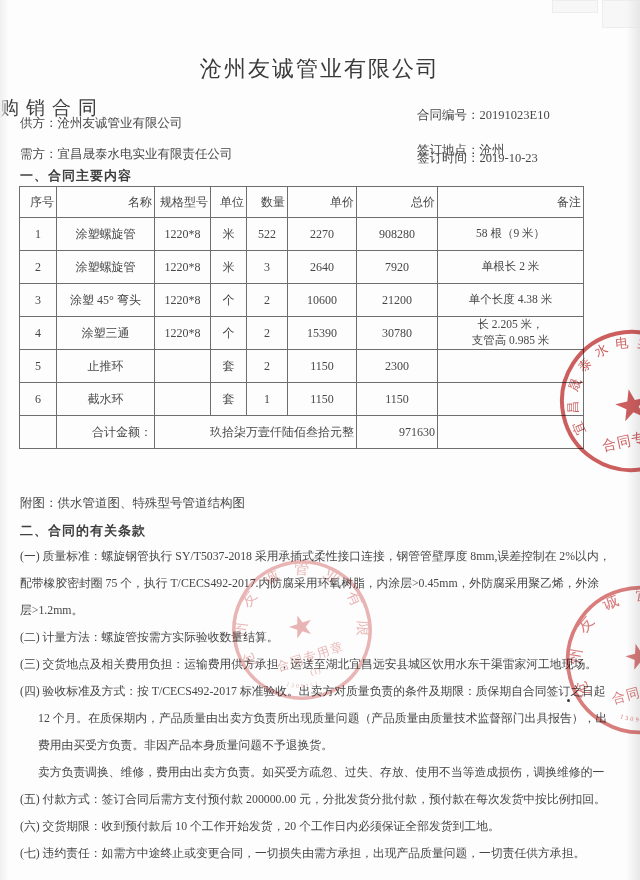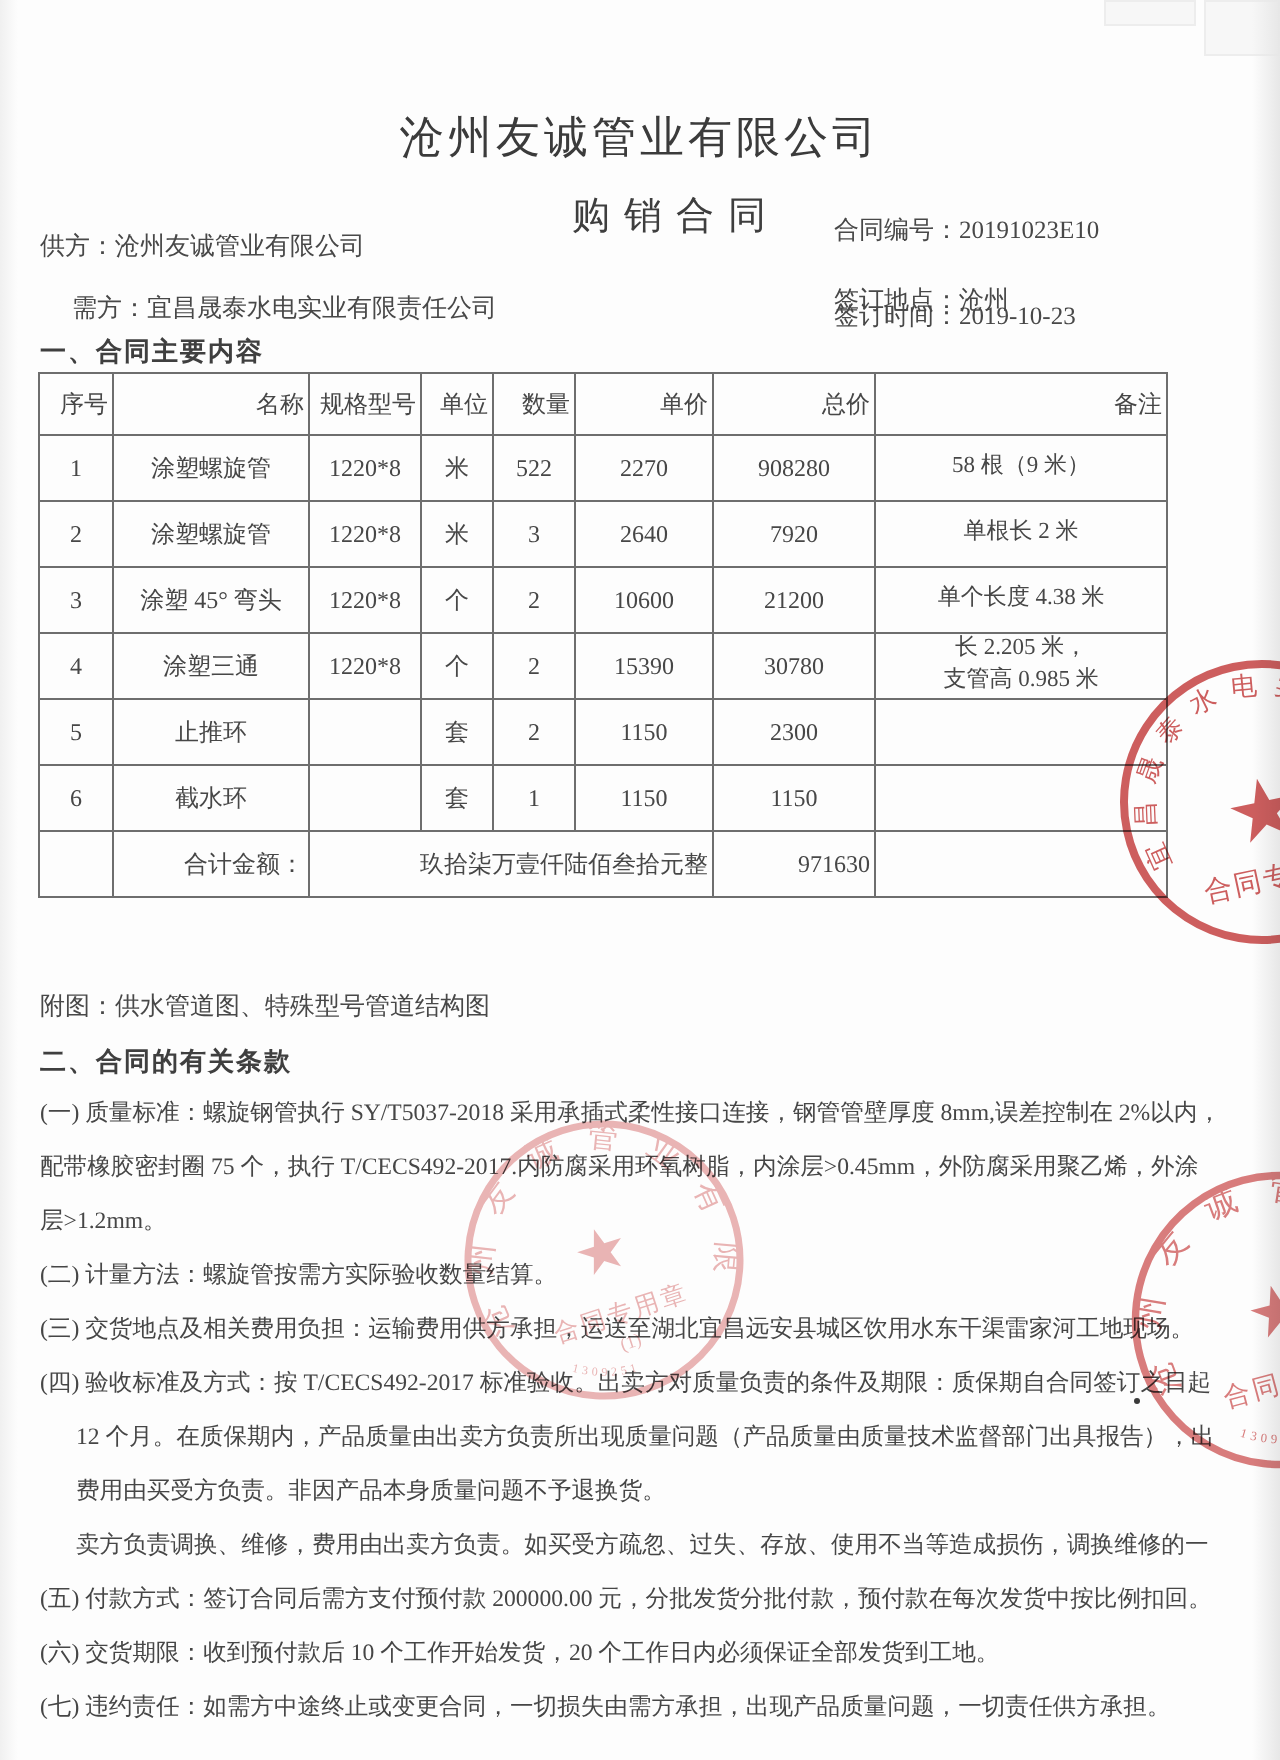--- a/index.html
+++ b/index.html
@@ -22,7 +22,7 @@
   .abs { position: absolute; }
 
   .title   { top: 54px; left: 0; right: 0; text-align: center; font-size: 22px; letter-spacing: 2px; color: #3b3b3b; }
-  .subtitle{ top: 95px; left: 0; right: 0; text-align: center; font-size: 19px; letter-spacing: 7px; color: #3e3e3e; padding-left: 36px; }
+  .subtitle{ top: 95px; left: 0; right: 0; font-size: 19px; letter-spacing: 7px; color: #3e3e3e; }
 
   .party   { left: 20px; font-size: 12.5px; color: #484848; }
   .party-supplier { top: 115px; }

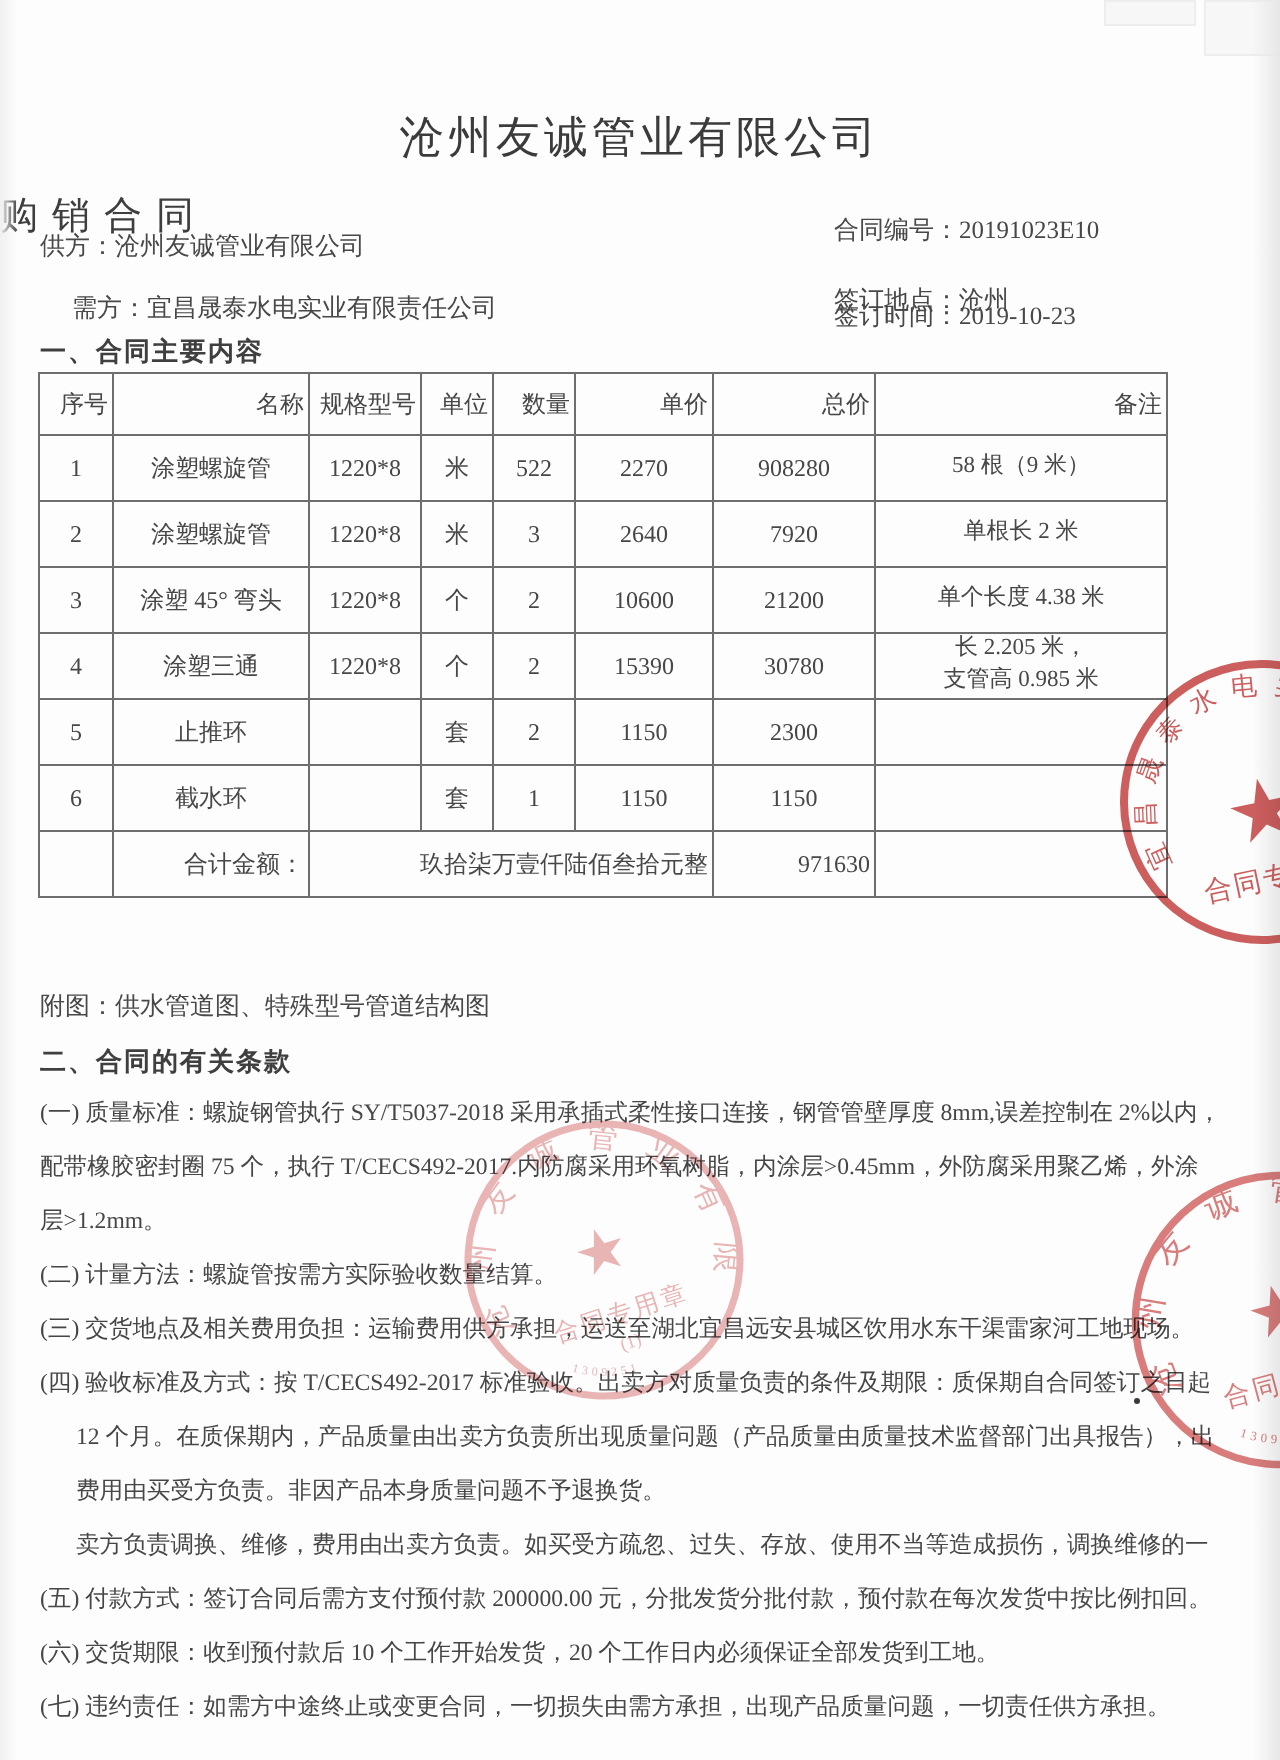--- a/index.html
+++ b/index.html
@@ -26,7 +26,7 @@
 
   .party   { left: 20px; font-size: 12.5px; color: #484848; }
   .party-supplier { top: 115px; }
-  .party-buyer    { top: 146px; margin-left: 16px; }
+  .party-buyer    { top: 146px; }
   .meta-line { left: 417px; font-size: 12.5px; color: #484848; text-align: right; }
   .meta-no   { top: 107px; }
   .meta-place{ top: 125px; margin-top: 17px; }

